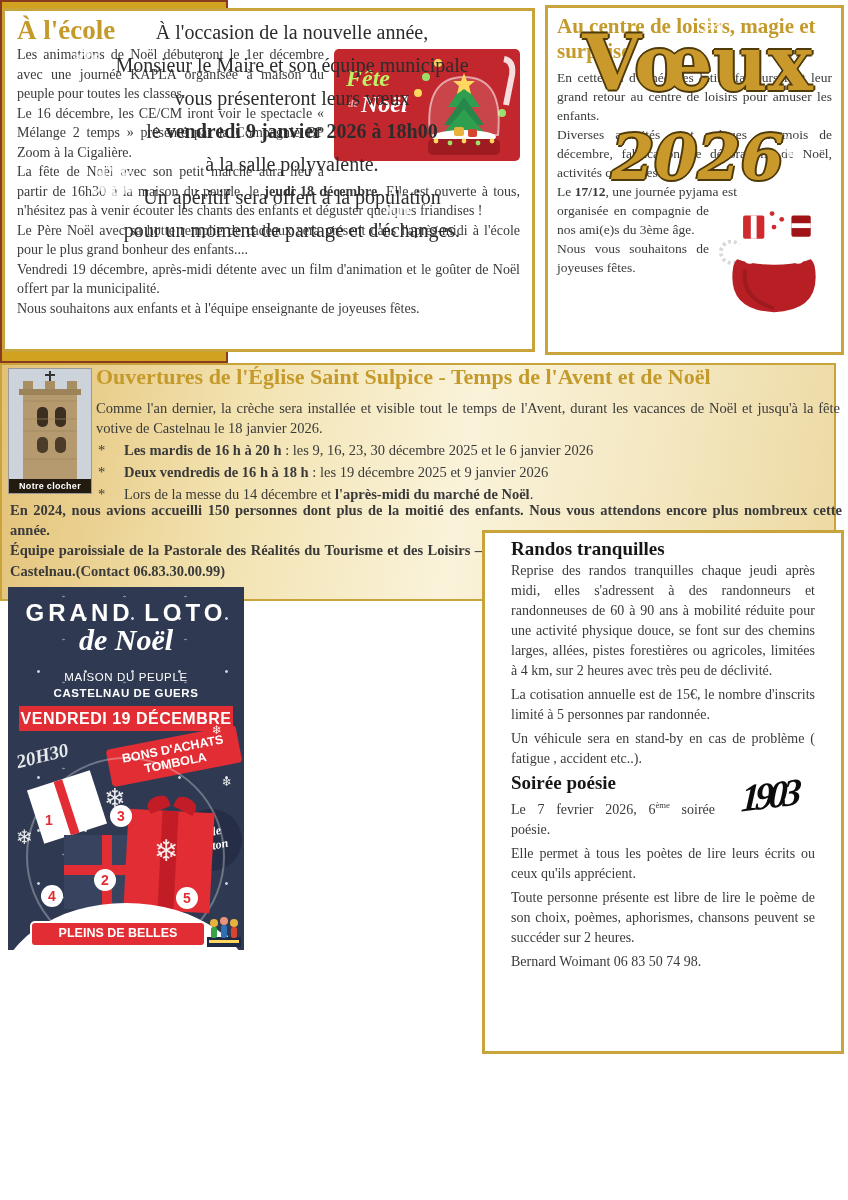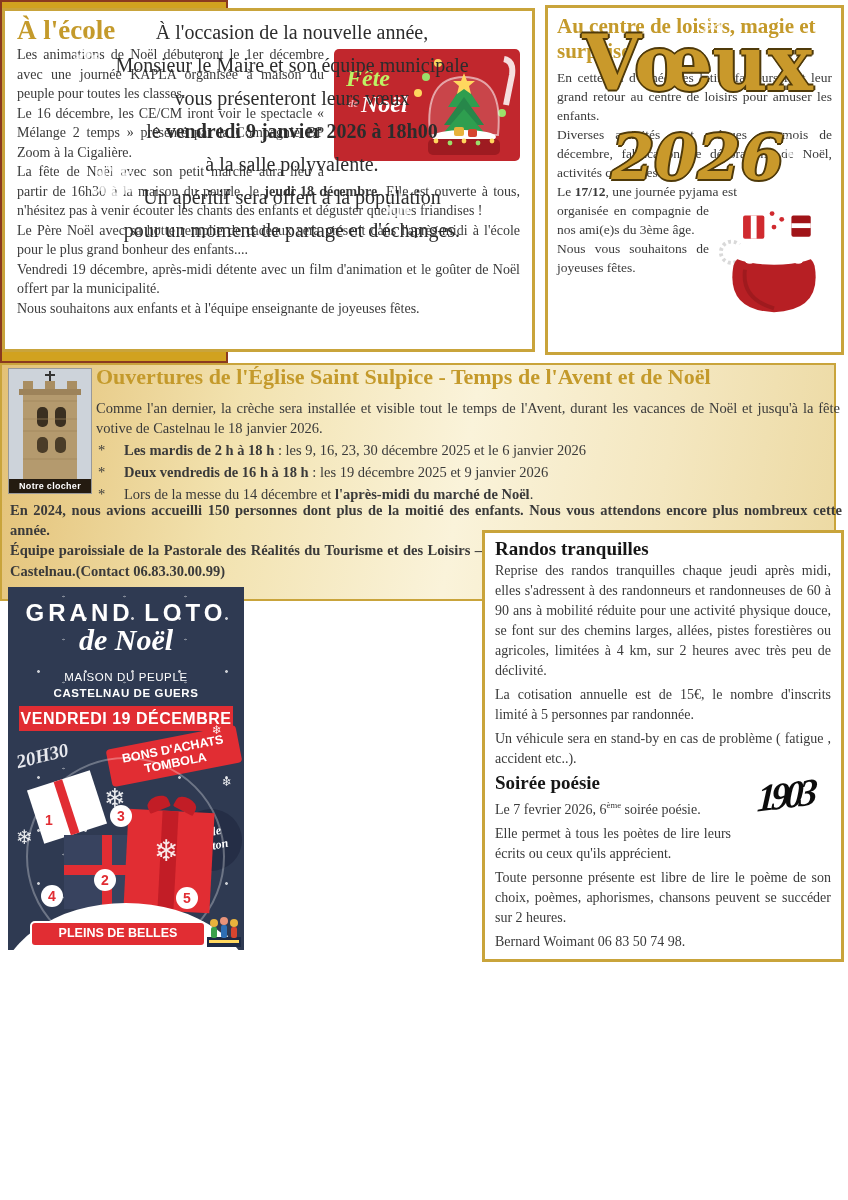--- a/index.html
+++ b/index.html
@@ -201,7 +201,7 @@
   <div id="eglise-bullets">
     <div class="bullet">
       <span class="mark">*</span>
-      <span><span></span><b>Les mardis de 2 h à 18 h</b><span> : les 9, 16, 23, 30 décembre 2025 et le 6 janvier 2026</span></span>
+      <span><span></span><b>Les mardis de 16 h à 20 h</b><span> : les 9, 16, 23, 30 décembre 2025 et le 6 janvier 2026</span></span>
     </div>
     <div class="bullet">
       <span class="mark">*</span>

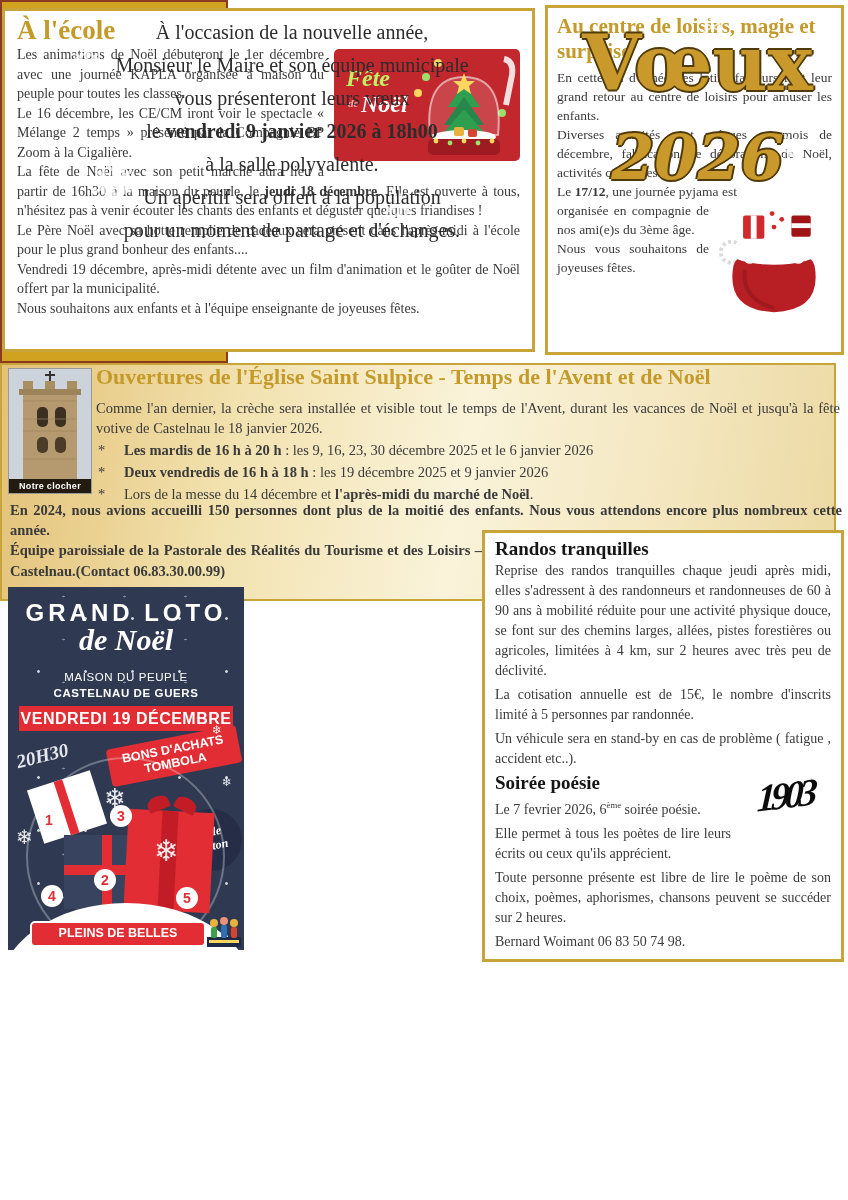--- a/index.html
+++ b/index.html
@@ -79,7 +79,7 @@
   #box-club p{margin-bottom:7px;}
   .club-big{color:#6d2114;font-size:16.5px;line-height:21px;}
   
-  #box-randos{left:482px;top:530px;width:362px;height:432px;padding:6px 10px;font-size:14px;line-height:20px;}
+  #box-randos{left:482px;top:530px;width:362px;height:524px;padding:6px 26px;font-size:14px;line-height:20px;}
   #box-randos h3{margin:0 0 2px 0;font-size:19px;color:#161616;}
   #box-randos p{margin-bottom:4px;}
   .logo1903{float:right;width:92px;height:54px;margin:0 0 2px 8px;text-align:center;}

